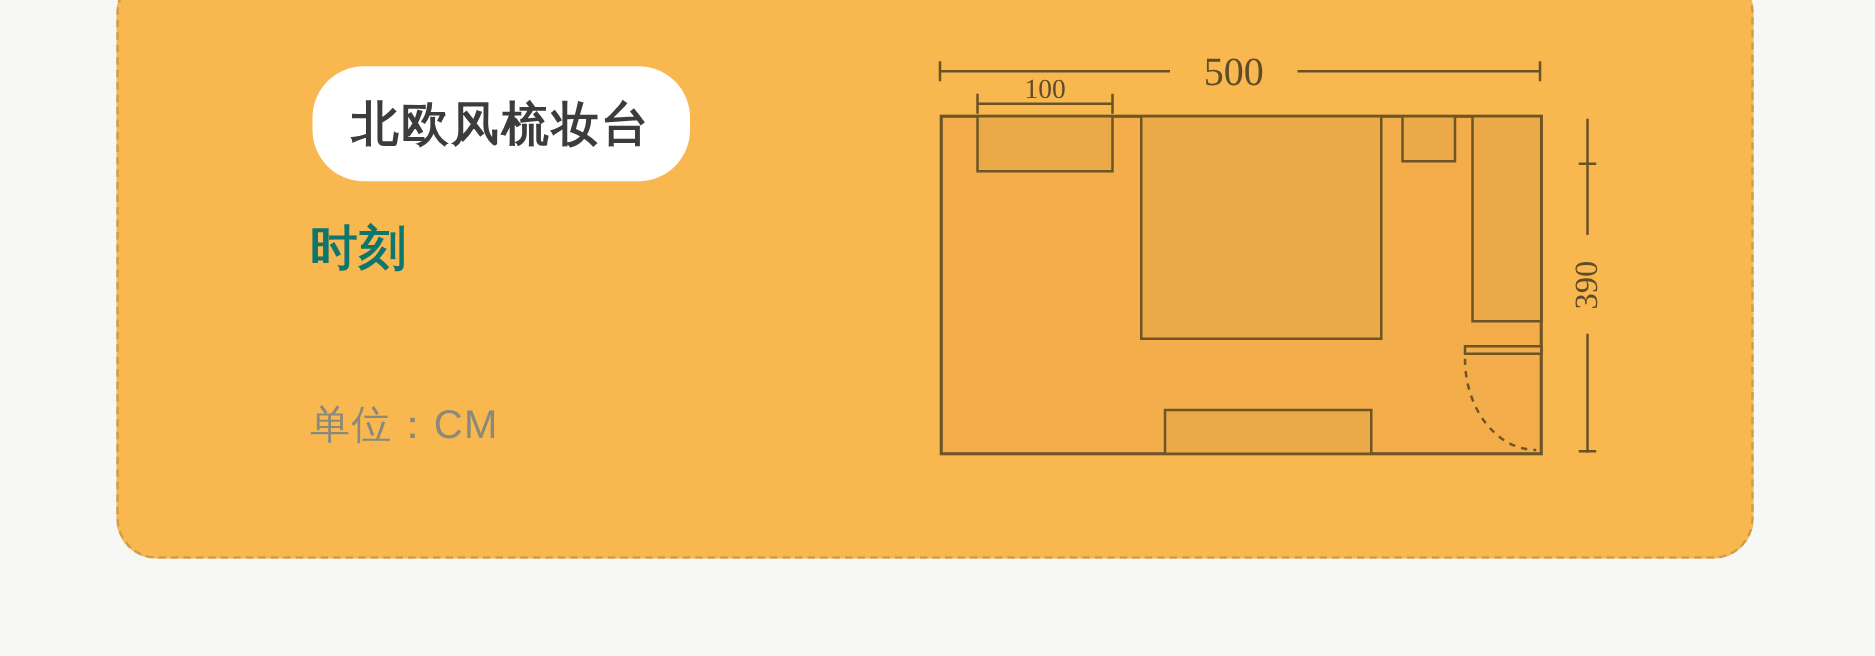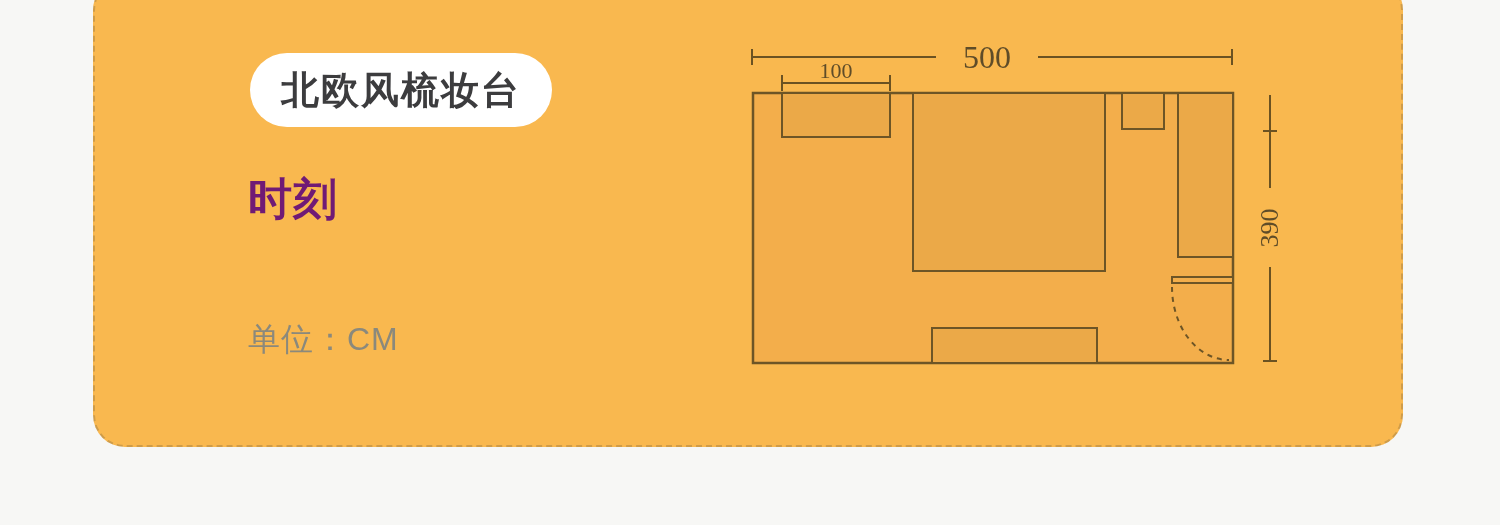--- a/index.html
+++ b/index.html
@@ -16,7 +16,7 @@
     box-sizing:border-box;
   }
   .badge{
-    position:absolute;left:250px;top:53px;width:302px;height:74px;
+    position:absolute;left:250px;top:53px;width:302px;height:92px;
     background:#ffffff;border-radius:41px;
     display:flex;align-items:center;justify-content:center;
   }

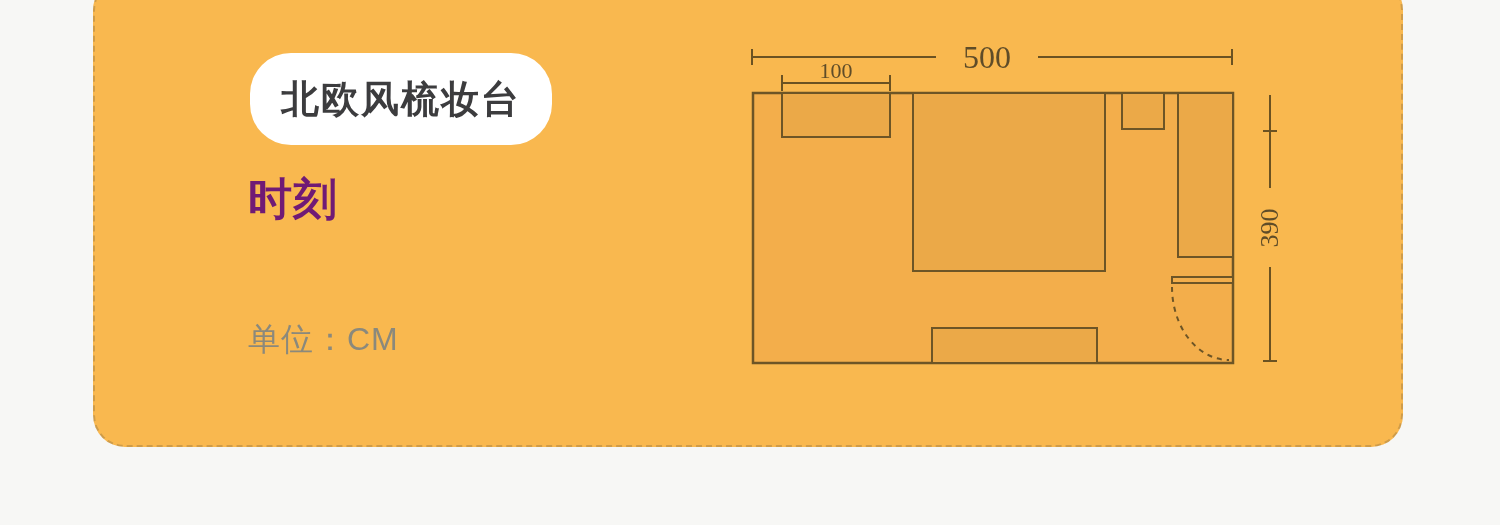--- a/index.html
+++ b/index.html
@@ -25,7 +25,7 @@
   }
   .tagline{
     position:absolute;left:248px;top:170px;
-    font-size:44px;font-weight:600;color:#701a75;
+    font-size:38px;font-weight:600;color:#0f766e;
     line-height:58px;letter-spacing:1px;white-space:nowrap;
   }
   .unit-note{

